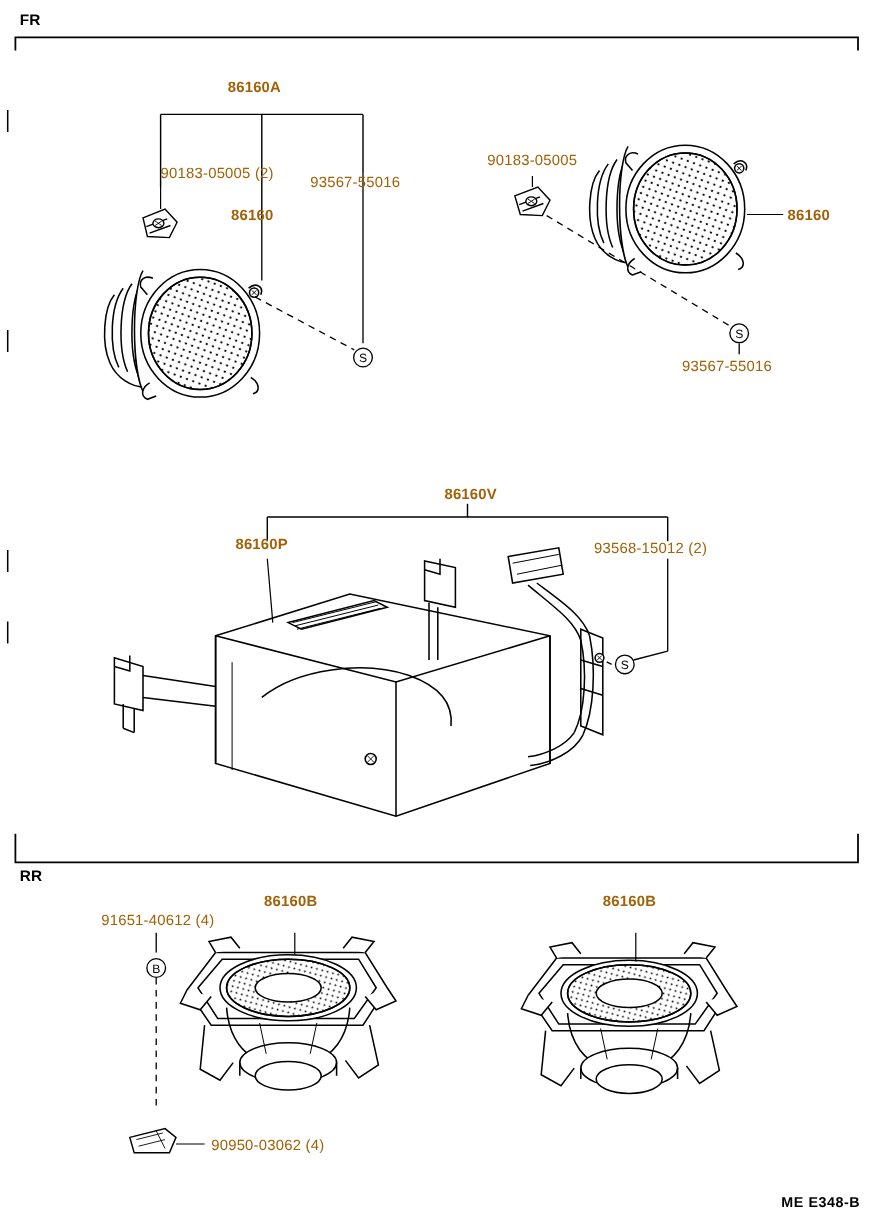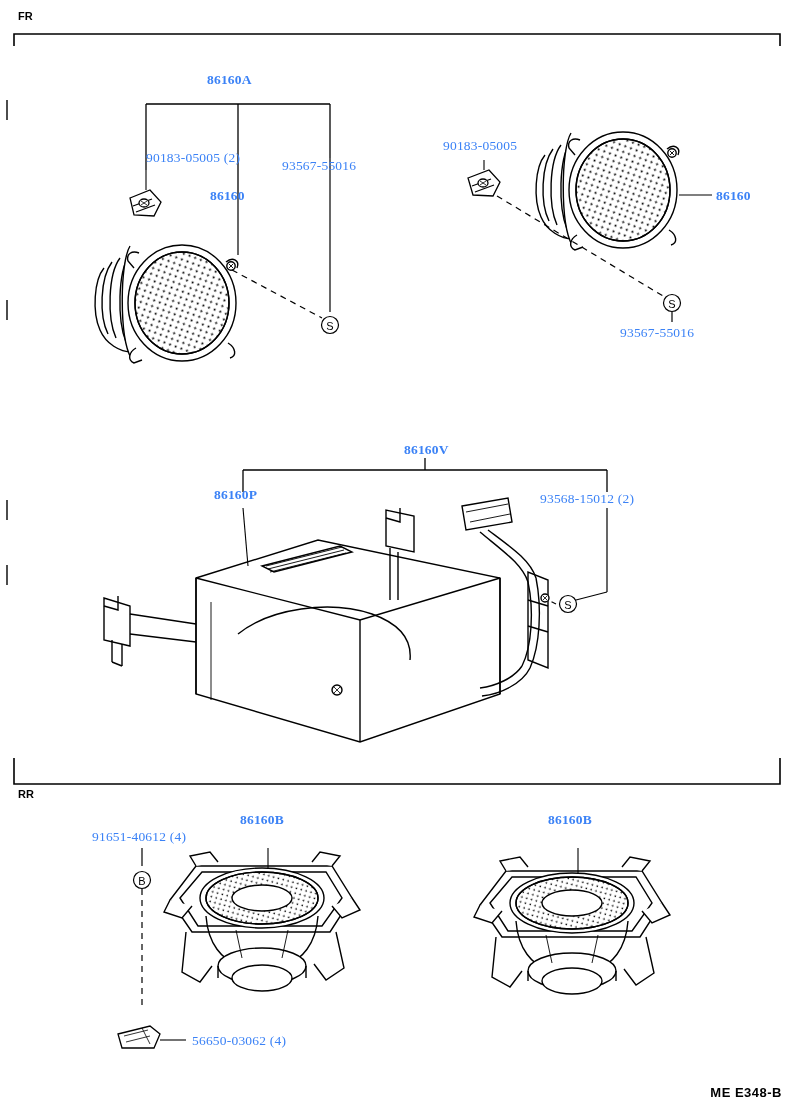--- a/index.html
+++ b/index.html
@@ -40,7 +40,7 @@
   }
   .section-tag {
     position: absolute;
-    font-size: 11px;
+    font-size: 14px;
     font-weight: bold;
     font-family: "Liberation Sans", sans-serif;
   }

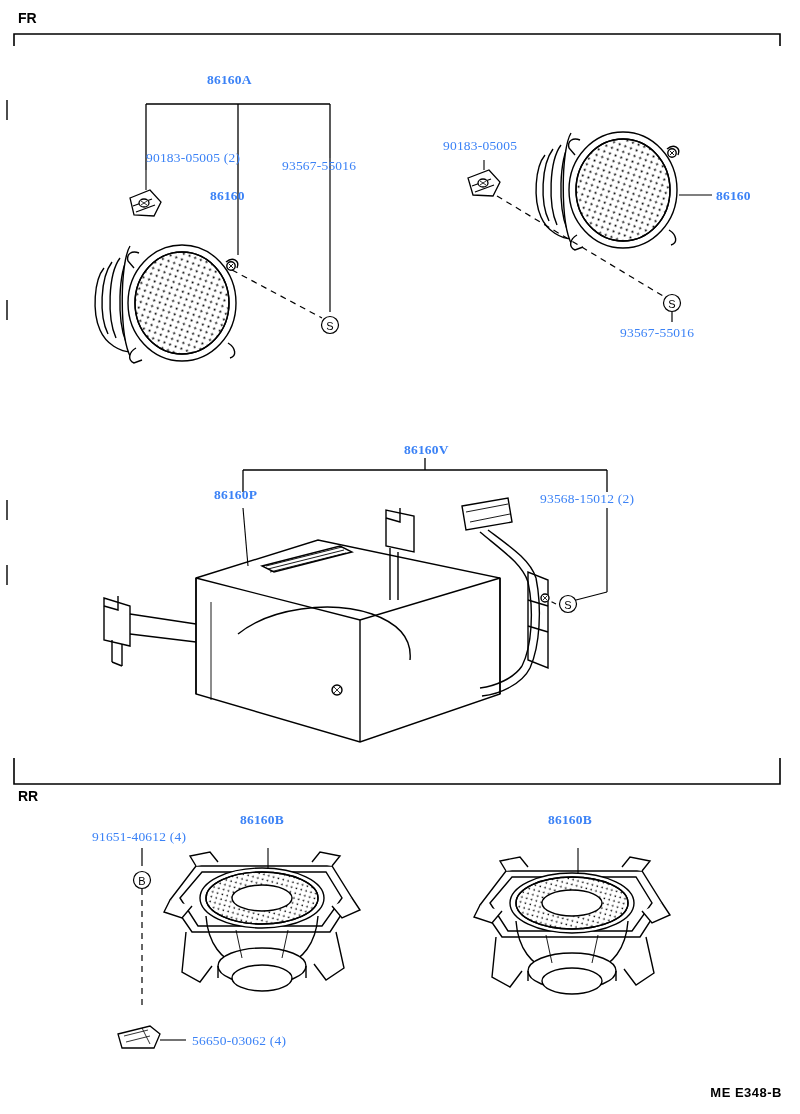--- a/index.html
+++ b/index.html
@@ -32,8 +32,8 @@
     font-size: 13.5px;
     letter-spacing: 0.2px;
     white-space: nowrap;
-    color: #3b82f6;
-    font-family: Liberation Serif, serif;
+    color: #a16207;
+    font-family: Liberation Sans, sans-serif;
   }
   .lbl.bold {
     font-weight: bold;

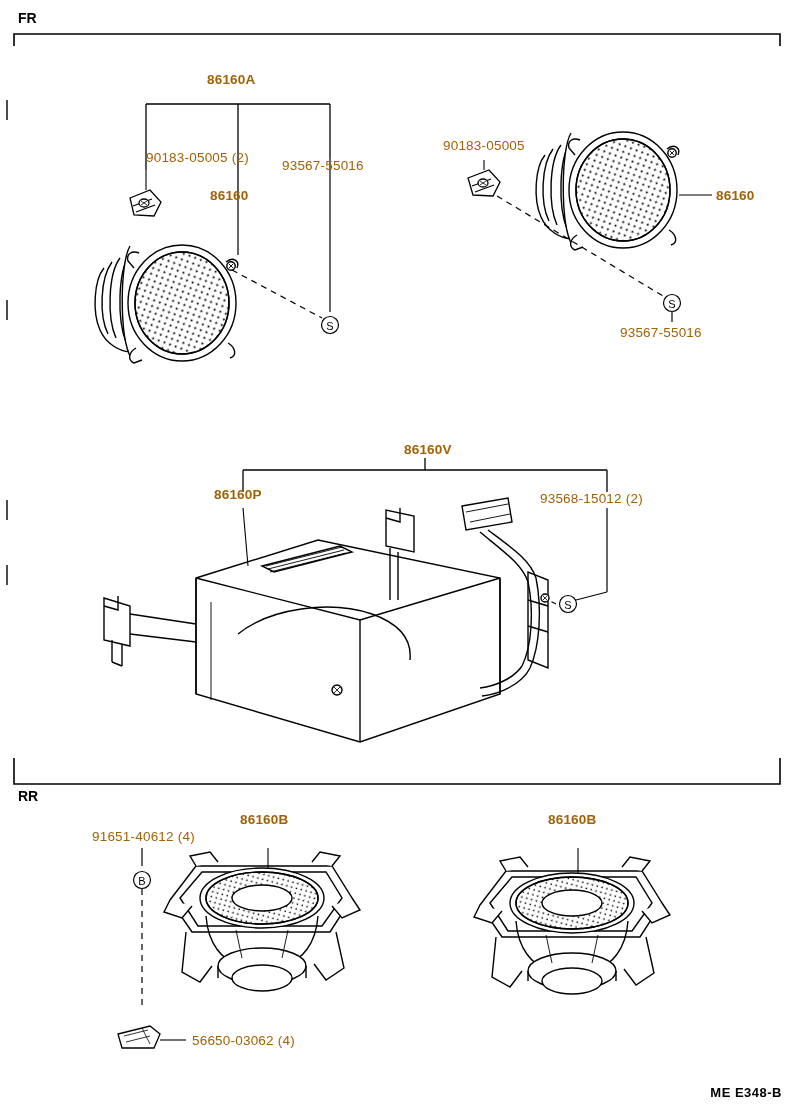--- a/index.html
+++ b/index.html
@@ -369,7 +369,7 @@
   <div class="lbl" style="left:92px; top:829px;text-align:right;">91651-40612 (4)</div>
   <div class="lbl bold" style="left:240px; top:812px;">86160B</div>
   <div class="lbl bold" style="left:548px; top:812px;">86160B</div>
-  <div class="lbl" style="left:192px; top:1033px;">56650-03062 (4)</div>
+  <div class="lbl" style="left:192px; top:1033px;">90950-03062 (4)</div>
 
   <div class="footer-code">ME E348-B</div>
 

